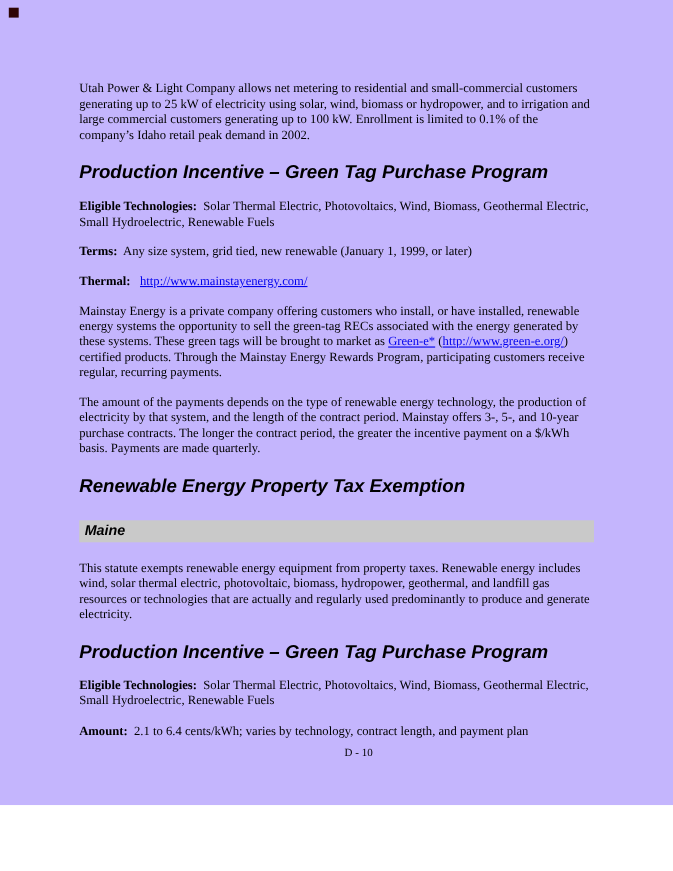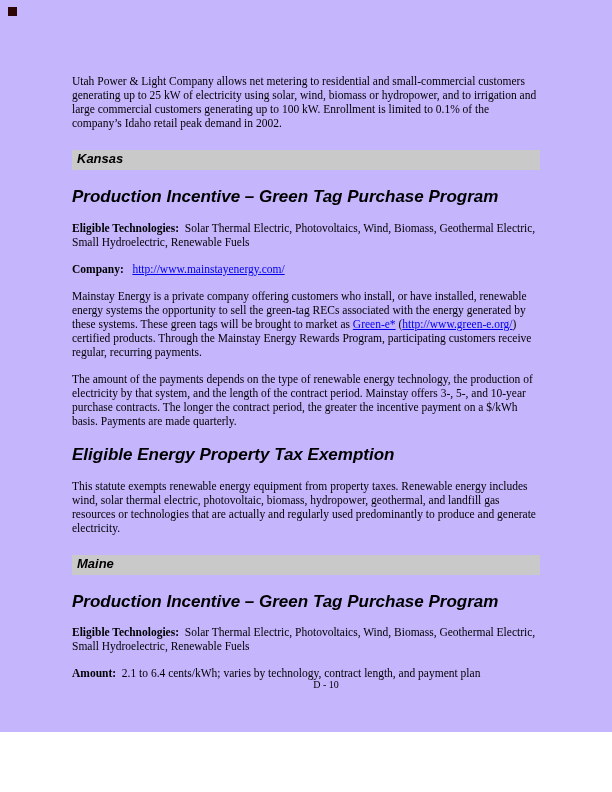--- a/index.html
+++ b/index.html
@@ -50,7 +50,6 @@
   <div class="corner-mark" style="background: rgb(46, 5, 5);"></div>
   <div class="content">
       <div class="block paragraph"><span>Utah Power &amp; Light Company allows net metering to residential and small-commercial customers generating up to 25 kW of electricity using solar, wind, biomass or hydropower, and to irrigation and large commercial customers generating up to 100 kW. Enrollment is limited to 0.1% of the company’s Idaho retail peak demand in 2002.</span></div>
-      <div class="block section" style="background: rgb(201, 201, 201);"><span>Kansas</span></div>
       <div class="block subheading"><span>Production Incentive – Green Tag Purchase Program</span></div>
       <div class="block paragraph"><span class="bold">Eligible Technologies:</span><span>  Solar Thermal Electric, Photovoltaics, Wind, Biomass, Geothermal Electric, Small Hydroelectric, Renewable Fuels</span></div>
       <div class="block paragraph"><span class="bold">Company:</span><span>   </span><a class="link" href="#" style="color: rgb(0, 0, 238); margin-top: 12px;">http://www.mainstayenergy.com/</a></div>

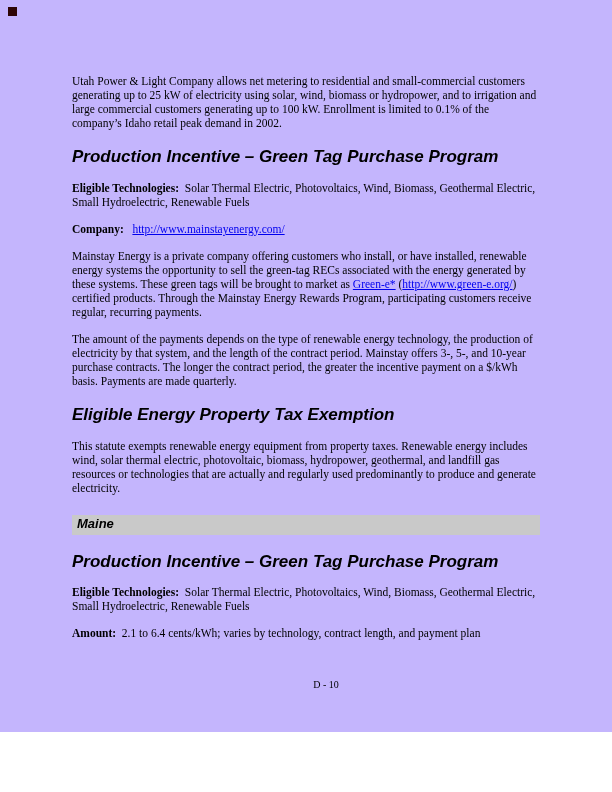--- a/index.html
+++ b/index.html
@@ -52,6 +52,7 @@
       <div class="block paragraph"><span>Utah Power &amp; Light Company allows net metering to residential and small-commercial customers generating up to 25 kW of electricity using solar, wind, biomass or hydropower, and to irrigation and large commercial customers generating up to 100 kW. Enrollment is limited to 0.1% of the company’s Idaho retail peak demand in 2002.</span></div>
       <div class="block subheading"><span>Production Incentive – Green Tag Purchase Program</span></div>
       <div class="block paragraph"><span class="bold">Eligible Technologies:</span><span>  Solar Thermal Electric, Photovoltaics, Wind, Biomass, Geothermal Electric, Small Hydroelectric, Renewable Fuels</span></div>
+      <div class="block paragraph"><span class="bold">Terms:</span><span>  Any size system, grid tied, new renewable (January 1, 1999, or later)</span></div>
       <div class="block paragraph"><span class="bold">Company:</span><span>   </span><a class="link" href="#" style="color: rgb(0, 0, 238); margin-top: 12px;">http://www.mainstayenergy.com/</a></div>
       <div class="block paragraph"><span>Mainstay Energy is a private company offering customers who install, or have installed, renewable energy systems the opportunity to sell the green-tag RECs associated with the energy generated by these systems. These green tags will be brought to market as </span><a class="link" href="#" style="color: rgb(0, 0, 238);">Green-e*</a><span> (</span><a class="link" href="#" style="color: rgb(0, 0, 238);">http://www.green-e.org/</a><span>) certified products. Through the Mainstay Energy Rewards Program, participating customers receive regular, recurring payments.</span></div>
       <div class="block paragraph"><span>The amount of the payments depends on the type of renewable energy technology, the production of electricity by that system, and the length of the contract period. Mainstay offers 3-, 5-, and 10-year purchase contracts. The longer the contract period, the greater the incentive payment on a $/kWh basis. Payments are made quarterly.</span></div>

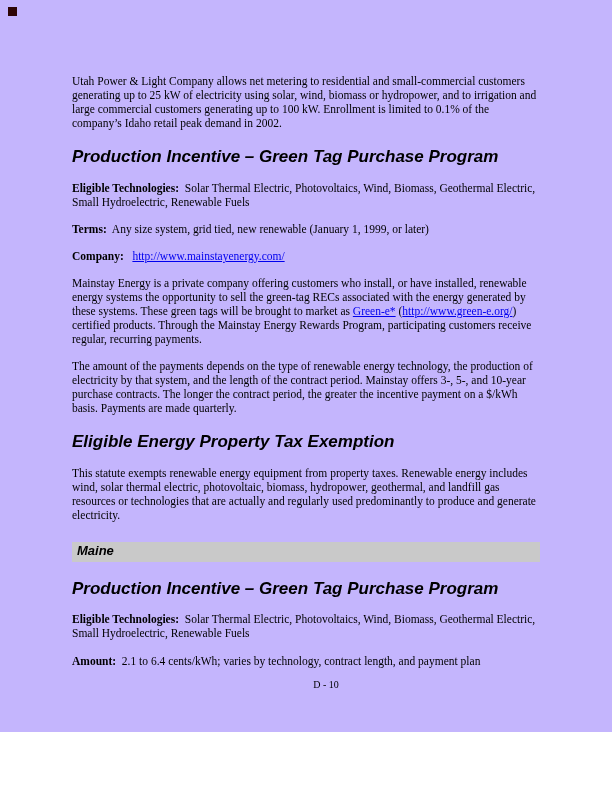--- a/index.html
+++ b/index.html
@@ -53,7 +53,7 @@
       <div class="block subheading"><span>Production Incentive – Green Tag Purchase Program</span></div>
       <div class="block paragraph"><span class="bold">Eligible Technologies:</span><span>  Solar Thermal Electric, Photovoltaics, Wind, Biomass, Geothermal Electric, Small Hydroelectric, Renewable Fuels</span></div>
       <div class="block paragraph"><span class="bold">Terms:</span><span>  Any size system, grid tied, new renewable (January 1, 1999, or later)</span></div>
-      <div class="block paragraph"><span class="bold">Company:</span><span>   </span><a class="link" href="#" style="color: rgb(0, 0, 238); margin-top: 12px;">http://www.mainstayenergy.com/</a></div>
+      <div class="block paragraph"><span class="bold">Thermal:</span><span>   </span><a class="link" href="#" style="color: rgb(0, 0, 238); margin-top: 12px;">http://www.mainstayenergy.com/</a></div>
       <div class="block paragraph"><span>Mainstay Energy is a private company offering customers who install, or have installed, renewable energy systems the opportunity to sell the green-tag RECs associated with the energy generated by these systems. These green tags will be brought to market as </span><a class="link" href="#" style="color: rgb(0, 0, 238);">Green-e*</a><span> (</span><a class="link" href="#" style="color: rgb(0, 0, 238);">http://www.green-e.org/</a><span>) certified products. Through the Mainstay Energy Rewards Program, participating customers receive regular, recurring payments.</span></div>
       <div class="block paragraph"><span>The amount of the payments depends on the type of renewable energy technology, the production of electricity by that system, and the length of the contract period. Mainstay offers 3-, 5-, and 10-year purchase contracts. The longer the contract period, the greater the incentive payment on a $/kWh basis. Payments are made quarterly.</span></div>
       <div class="block subheading"><span>Eligible Energy Property Tax Exemption</span></div>

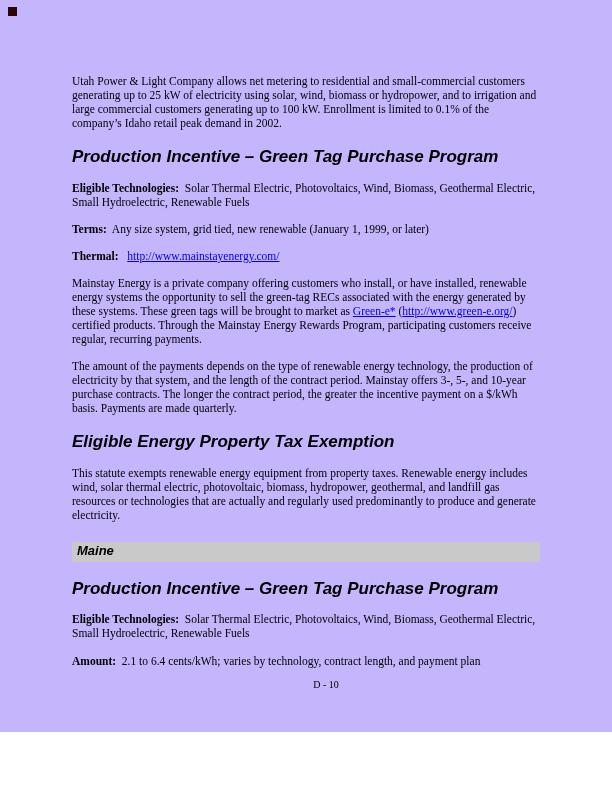--- a/index.html
+++ b/index.html
@@ -56,7 +56,7 @@
       <div class="block paragraph"><span class="bold">Thermal:</span><span>   </span><a class="link" href="#" style="color: rgb(0, 0, 238); margin-top: 12px;">http://www.mainstayenergy.com/</a></div>
       <div class="block paragraph"><span>Mainstay Energy is a private company offering customers who install, or have installed, renewable energy systems the opportunity to sell the green-tag RECs associated with the energy generated by these systems. These green tags will be brought to market as </span><a class="link" href="#" style="color: rgb(0, 0, 238);">Green-e*</a><span> (</span><a class="link" href="#" style="color: rgb(0, 0, 238);">http://www.green-e.org/</a><span>) certified products. Through the Mainstay Energy Rewards Program, participating customers receive regular, recurring payments.</span></div>
       <div class="block paragraph"><span>The amount of the payments depends on the type of renewable energy technology, the production of electricity by that system, and the length of the contract period. Mainstay offers 3-, 5-, and 10-year purchase contracts. The longer the contract period, the greater the incentive payment on a $/kWh basis. Payments are made quarterly.</span></div>
-      <div class="block subheading"><span>Eligible Energy Property Tax Exemption</span></div>
+      <div class="block subheading"><span>Renewable Energy Property Tax Exemption</span></div>
       <div class="block paragraph"><span>This statute exempts renewable energy equipment from property taxes. Renewable energy includes wind, solar thermal electric, photovoltaic, biomass, hydropower, geothermal, and landfill gas resources or technologies that are actually and regularly used predominantly to produce and generate electricity.</span></div>
       <div class="block section" style="background: rgb(201, 201, 201);"><span>Maine</span></div>
       <div class="block subheading"><span>Production Incentive – Green Tag Purchase Program</span></div>

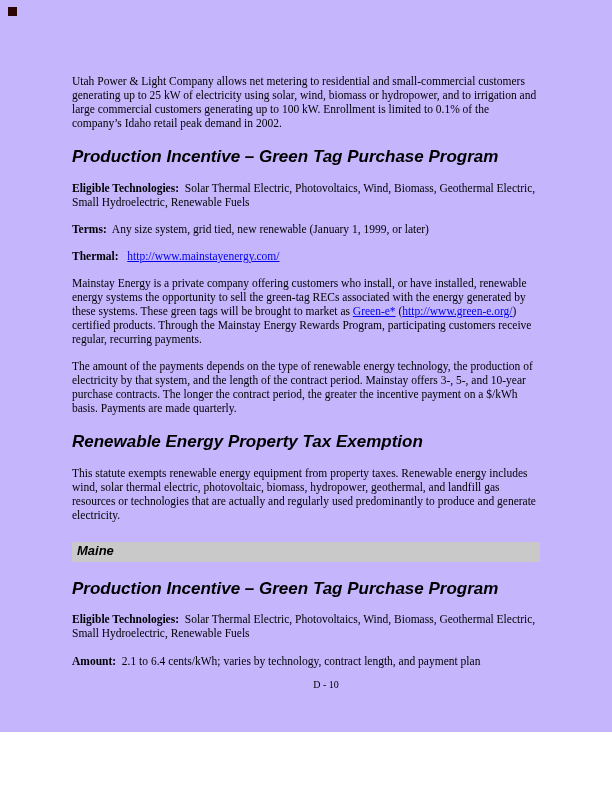--- a/index.html
+++ b/index.html
@@ -57,8 +57,8 @@
       <div class="block paragraph"><span>Mainstay Energy is a private company offering customers who install, or have installed, renewable energy systems the opportunity to sell the green-tag RECs associated with the energy generated by these systems. These green tags will be brought to market as </span><a class="link" href="#" style="color: rgb(0, 0, 238);">Green-e*</a><span> (</span><a class="link" href="#" style="color: rgb(0, 0, 238);">http://www.green-e.org/</a><span>) certified products. Through the Mainstay Energy Rewards Program, participating customers receive regular, recurring payments.</span></div>
       <div class="block paragraph"><span>The amount of the payments depends on the type of renewable energy technology, the production of electricity by that system, and the length of the contract period. Mainstay offers 3-, 5-, and 10-year purchase contracts. The longer the contract period, the greater the incentive payment on a $/kWh basis. Payments are made quarterly.</span></div>
       <div class="block subheading"><span>Renewable Energy Property Tax Exemption</span></div>
+      <div class="block section" style="background: rgb(201, 201, 201);"><span>Maine</span></div>
       <div class="block paragraph"><span>This statute exempts renewable energy equipment from property taxes. Renewable energy includes wind, solar thermal electric, photovoltaic, biomass, hydropower, geothermal, and landfill gas resources or technologies that are actually and regularly used predominantly to produce and generate electricity.</span></div>
-      <div class="block section" style="background: rgb(201, 201, 201);"><span>Maine</span></div>
       <div class="block subheading"><span>Production Incentive – Green Tag Purchase Program</span></div>
       <div class="block paragraph"><span class="bold">Eligible Technologies:</span><span>  Solar Thermal Electric, Photovoltaics, Wind, Biomass, Geothermal Electric, Small Hydroelectric, Renewable Fuels</span></div>
       <div class="block paragraph"><span class="bold">Amount:</span><span>  2.1 to 6.4 cents/kWh; varies by technology, contract length, and payment plan</span></div>

